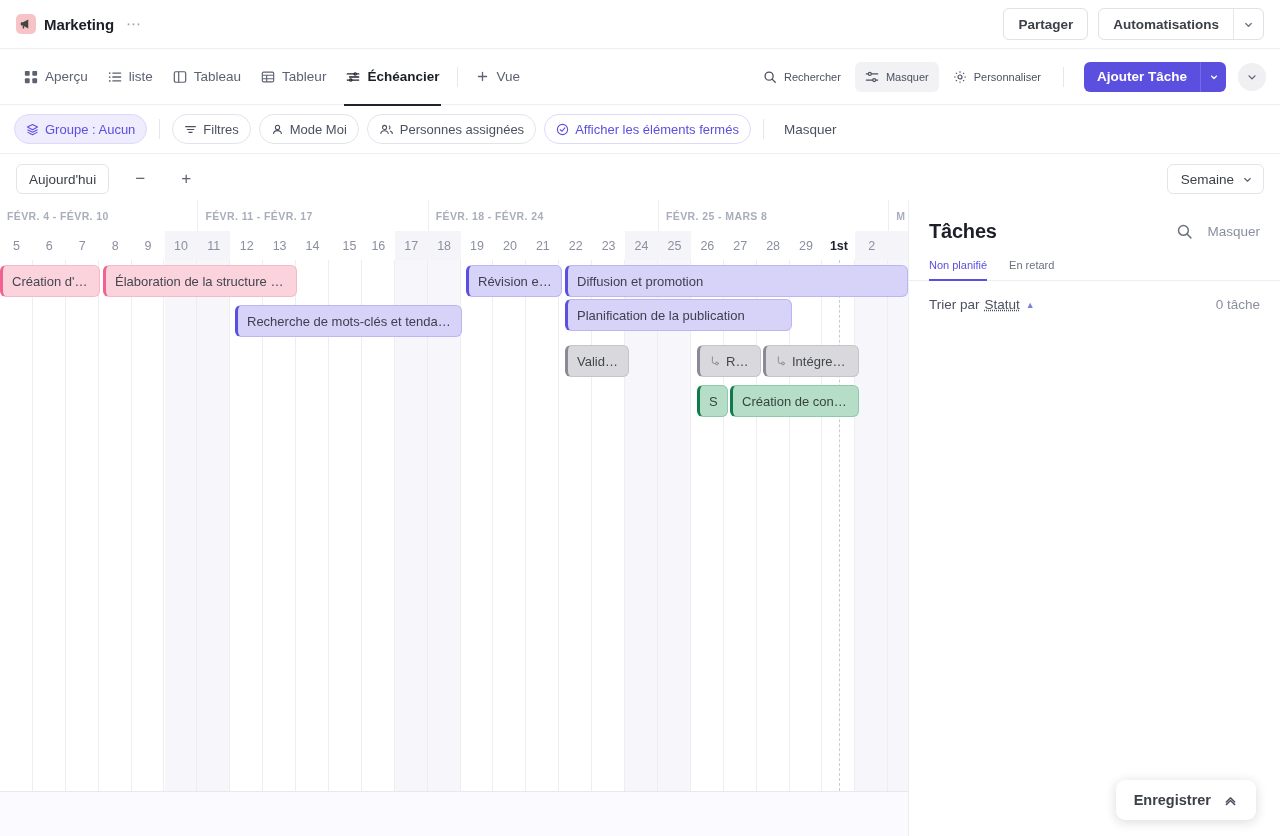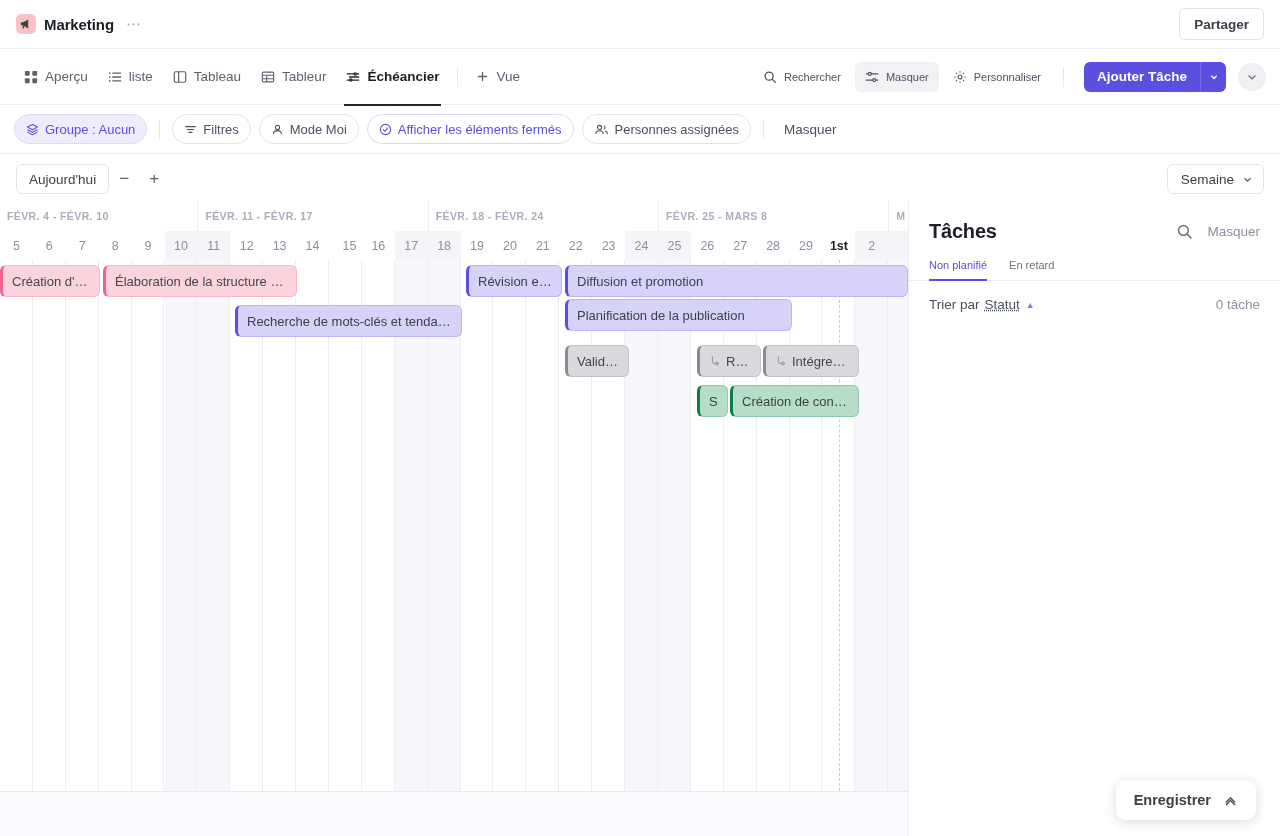--- a/index.html
+++ b/index.html
@@ -188,6 +188,14 @@
     </div>
     <div class="topbar-right">
       <div class="btn-outline">Partager</div>
+      <div class="btn-split">
+        <div class="part">Automatisations</div>
+        <div class="part caret">
+          <svg width="11" height="11" viewBox="0 0 16 16" fill="none" stroke="#6b7280" stroke-width="1.8" stroke-linecap="round" stroke-linejoin="round">
+              <path d="M4 6.5 L8 10.5 L12 6.5"></path>
+            </svg>
+        </div>
+      </div>
     </div>
   </div>
 

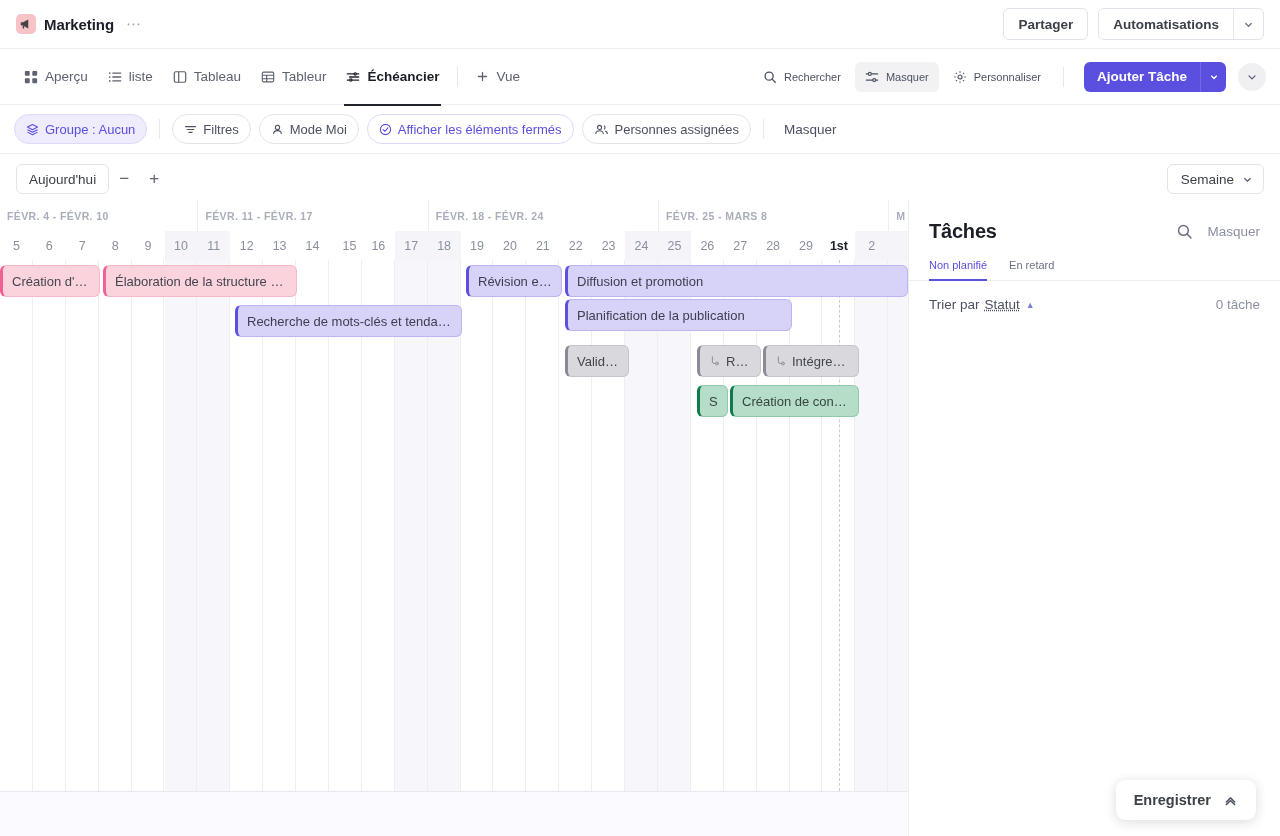--- a/index.html
+++ b/index.html
@@ -335,15 +335,6 @@
       </span>
       <span>Mode Moi</span>
     </div>
-    <div class="chip purple-outline">
-      <span>
-        <svg width="13" height="13" viewBox="0 0 16 16" fill="none" stroke="#5b4fe0" stroke-width="1.3">
-            <circle cx="8" cy="8" r="6.3"></circle>
-            <path d="M5.2 8.1 7.2 10.2 10.9 5.9" stroke-linecap="round" stroke-linejoin="round"></path>
-          </svg>
-      </span>
-      <span>Afficher les éléments fermés</span>
-    </div>
     <div class="chip">
       <span>
         <svg width="15" height="13" viewBox="0 0 18 16" fill="none" stroke="#4b5160" stroke-width="1.3">
@@ -354,6 +345,15 @@
           </svg>
       </span>
       <span>Personnes assignées</span>
+    </div>
+    <div class="chip purple-outline">
+      <span>
+        <svg width="13" height="13" viewBox="0 0 16 16" fill="none" stroke="#5b4fe0" stroke-width="1.3">
+            <circle cx="8" cy="8" r="6.3"></circle>
+            <path d="M5.2 8.1 7.2 10.2 10.9 5.9" stroke-linecap="round" stroke-linejoin="round"></path>
+          </svg>
+      </span>
+      <span>Afficher les éléments fermés</span>
     </div>
     <div class="fdiv"></div>
     <div class="plainlink">Masquer</div>

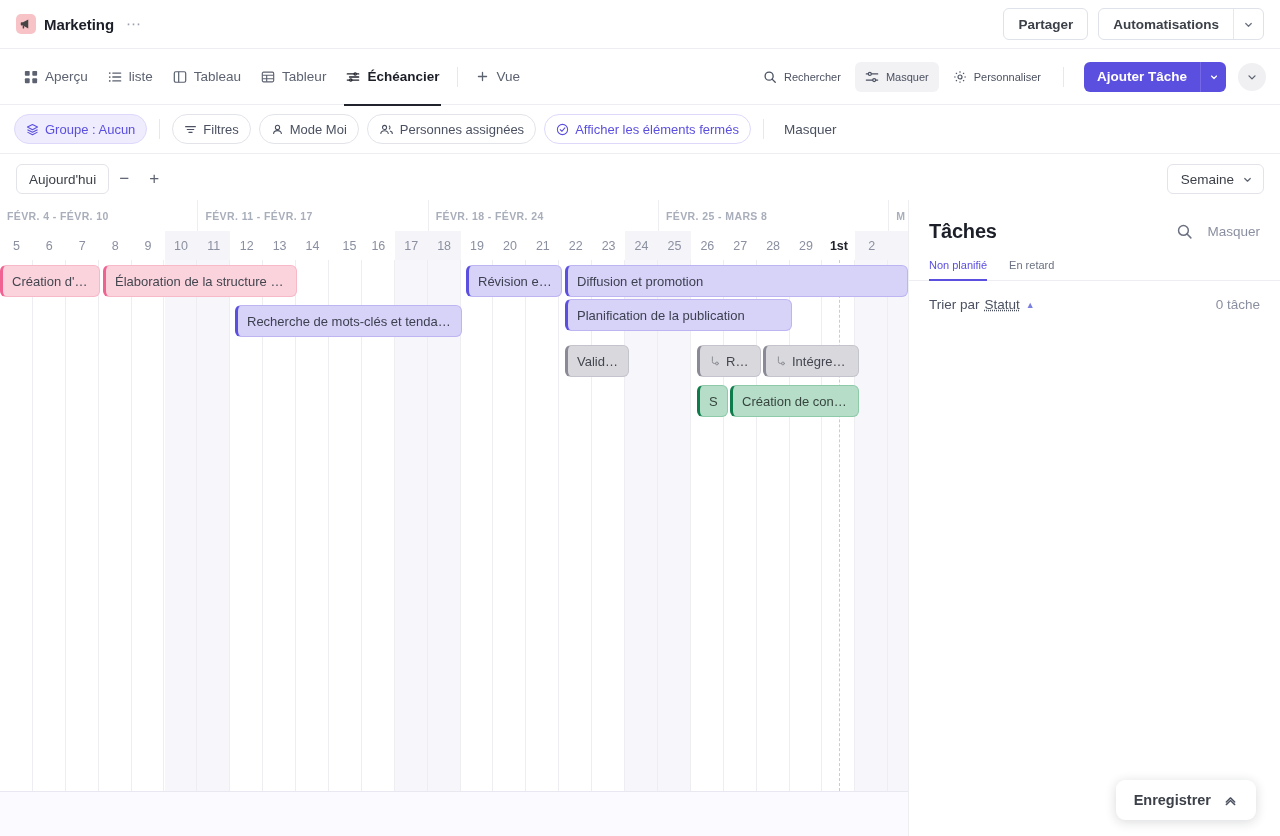--- a/index.html
+++ b/index.html
@@ -95,7 +95,7 @@
 
   
   .zoombar {
-    height:50px; display:flex; align-items:center; padding:0 16px; gap:0; background:#fff;
+    height:50px; display:flex; align-items:center; padding:0 16px; gap:16px; background:#fff;
   }
   .today-btn {
     height:30px; padding:0 12px; border:1px solid #e2e4ea; border-radius:6px;

